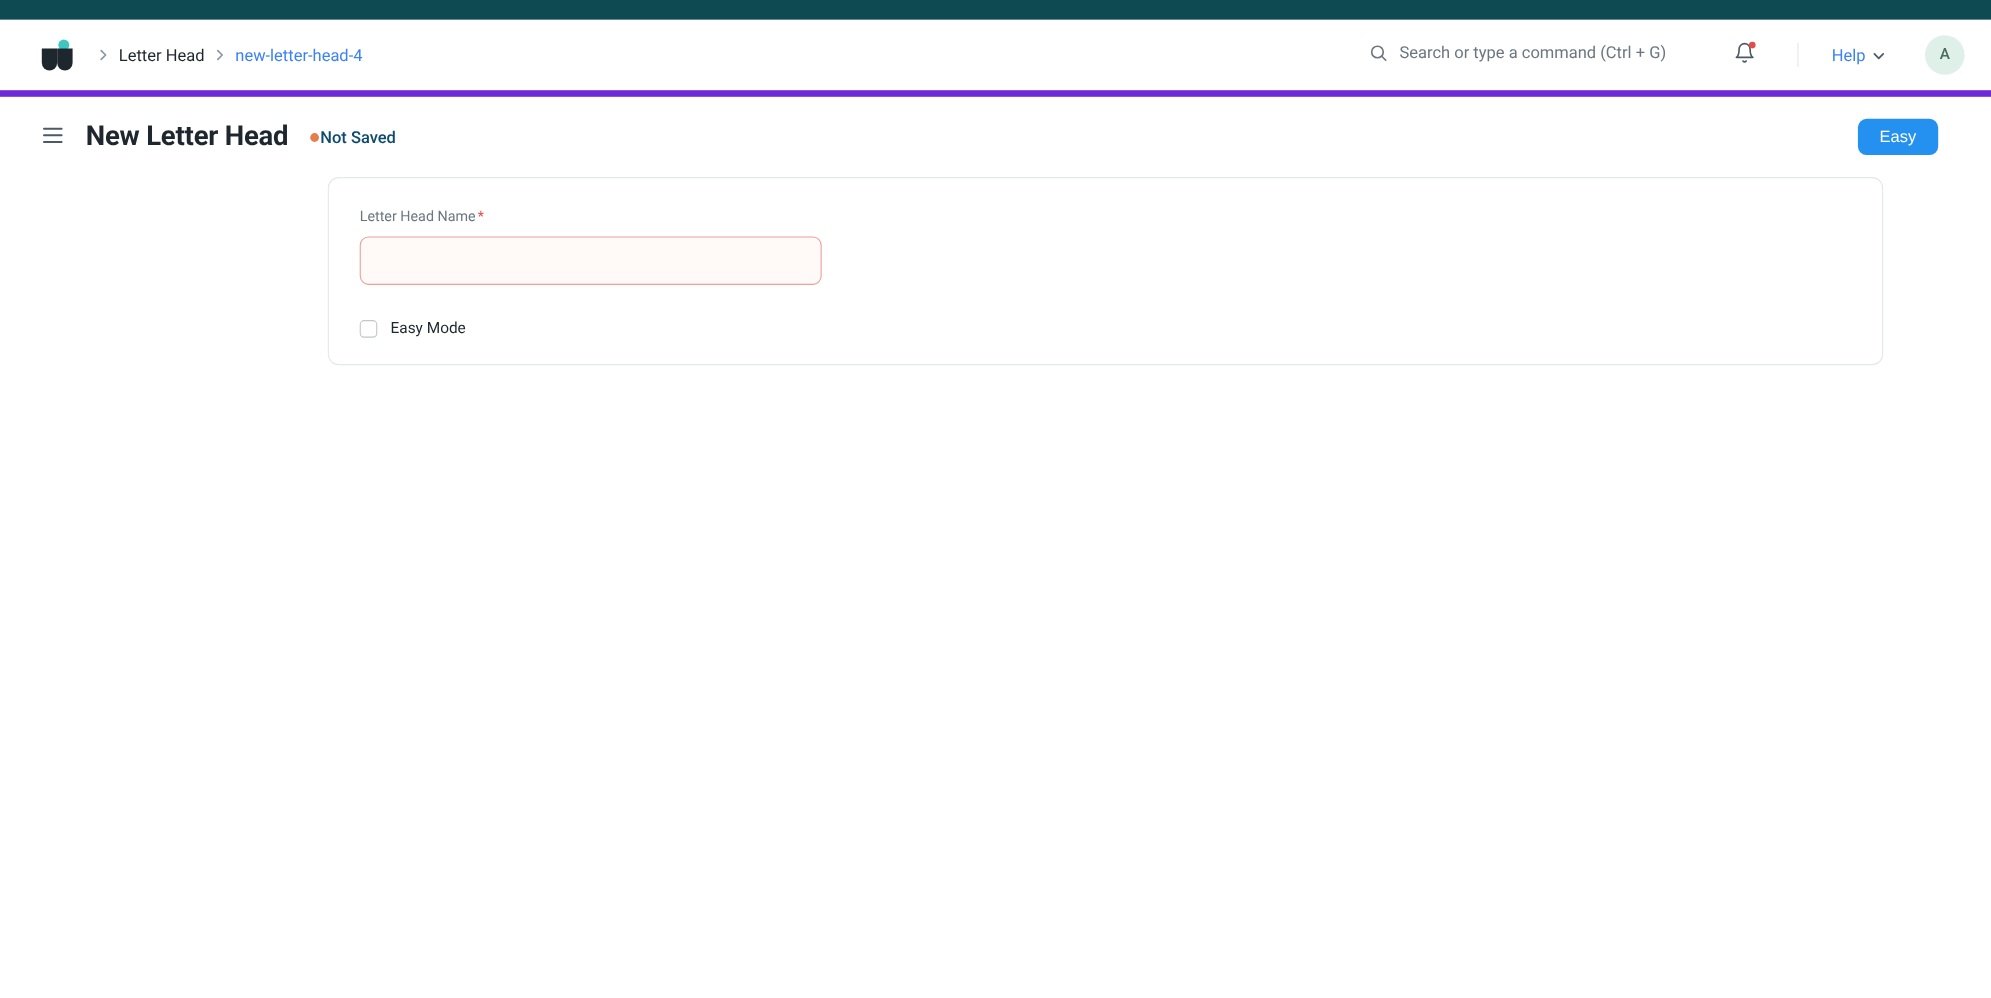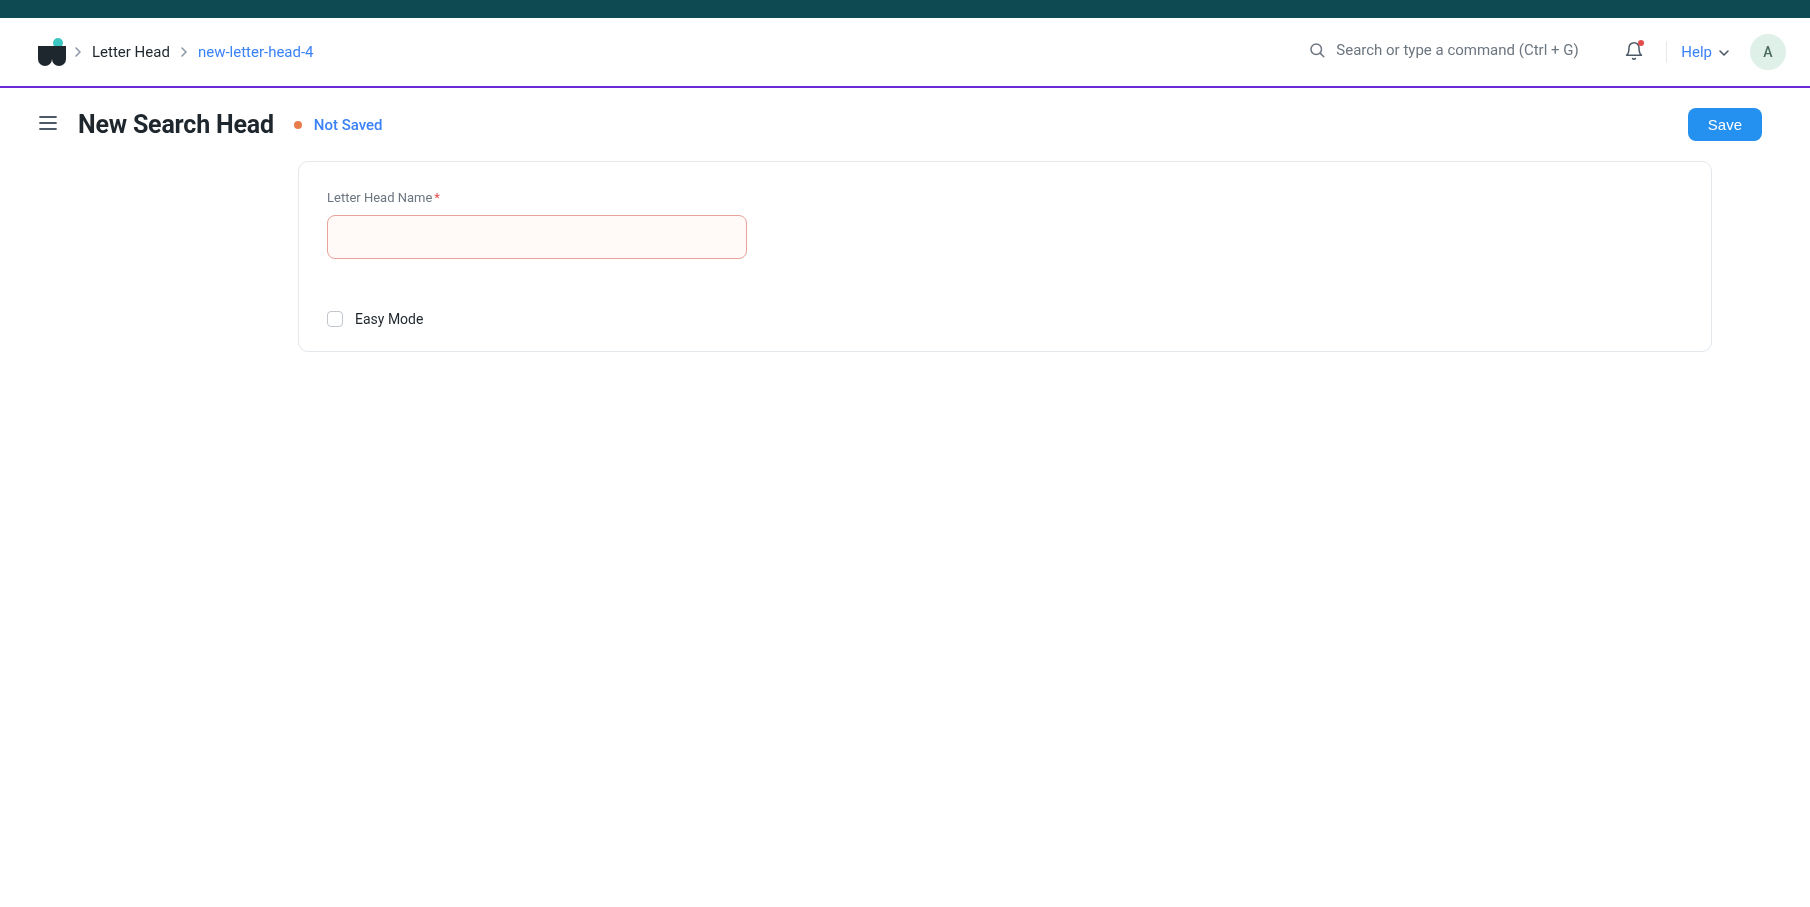--- a/index.html
+++ b/index.html
@@ -16,8 +16,8 @@
       align-items: center;
       height: 70px;
       padding: 0 24px 0 38px;
-      border-bottom: 2px solid #6d28d9;
-      gap: 0;
+      border-bottom: 6px solid #6d28d9;
+      gap: 16px;
       background: #fff;
     }
     

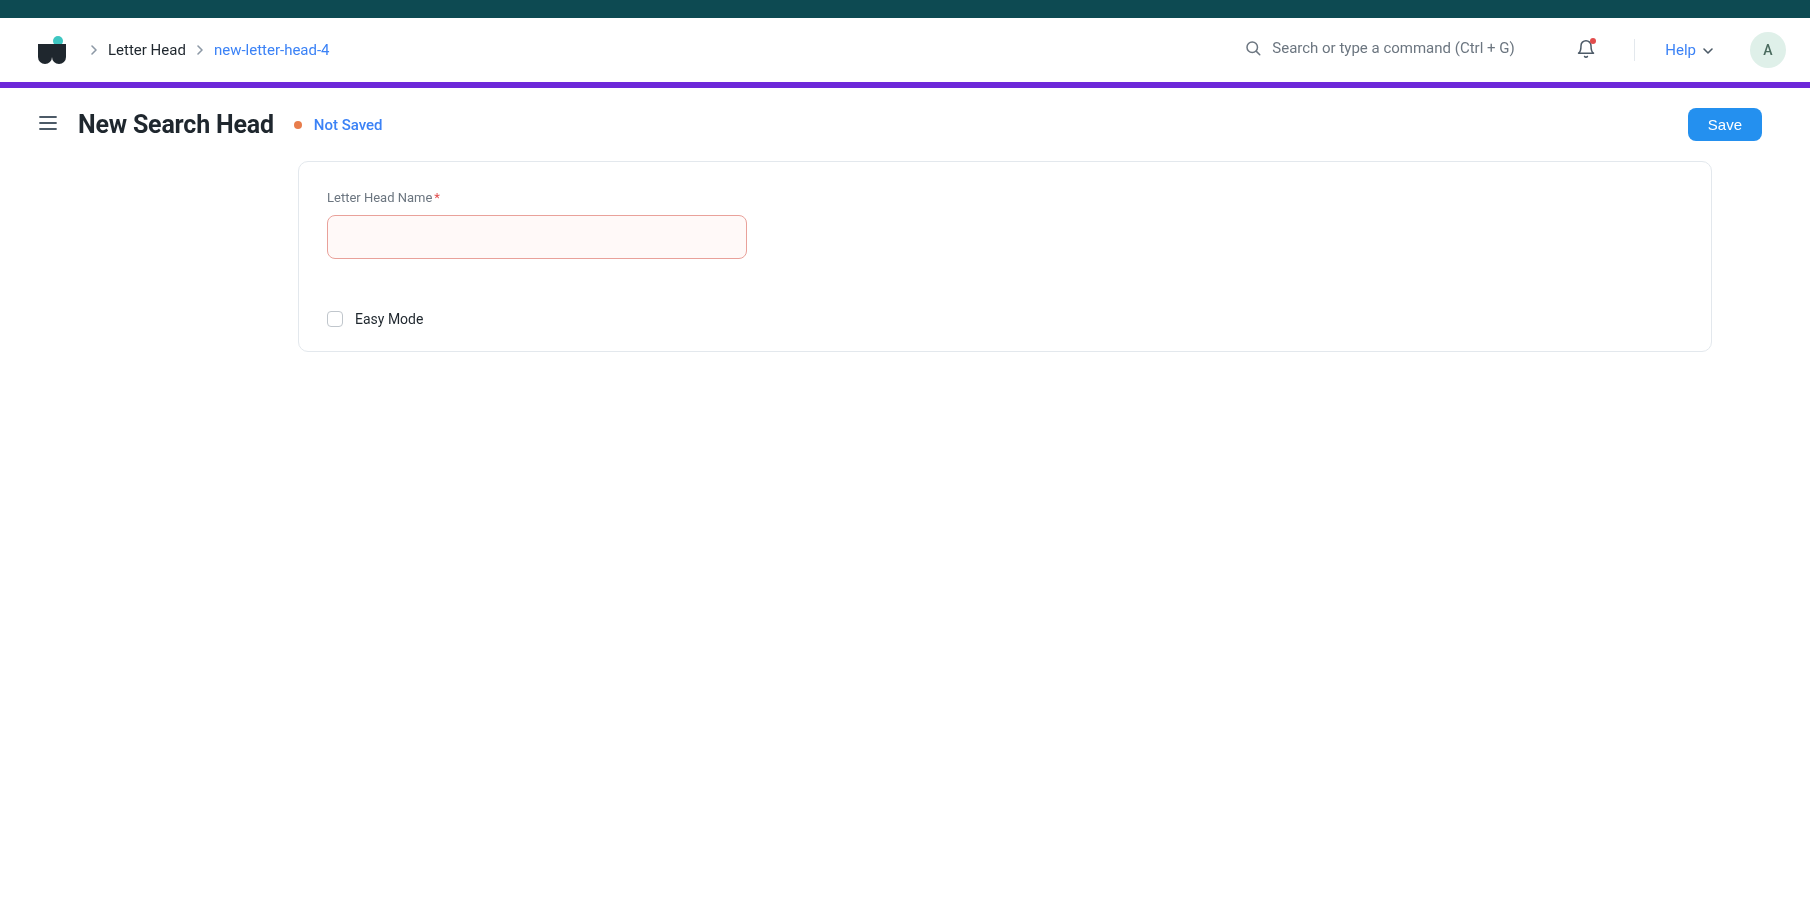--- a/index.html
+++ b/index.html
@@ -278,7 +278,7 @@
         </svg>
     </span>
   </span>
-  <h1 class="page-title">New Search Head</h1>
+  <h1 class="page-title">New Letter Head</h1>
   <div class="status">
     <span class="dot"></span>
     <span>Not Saved</span>

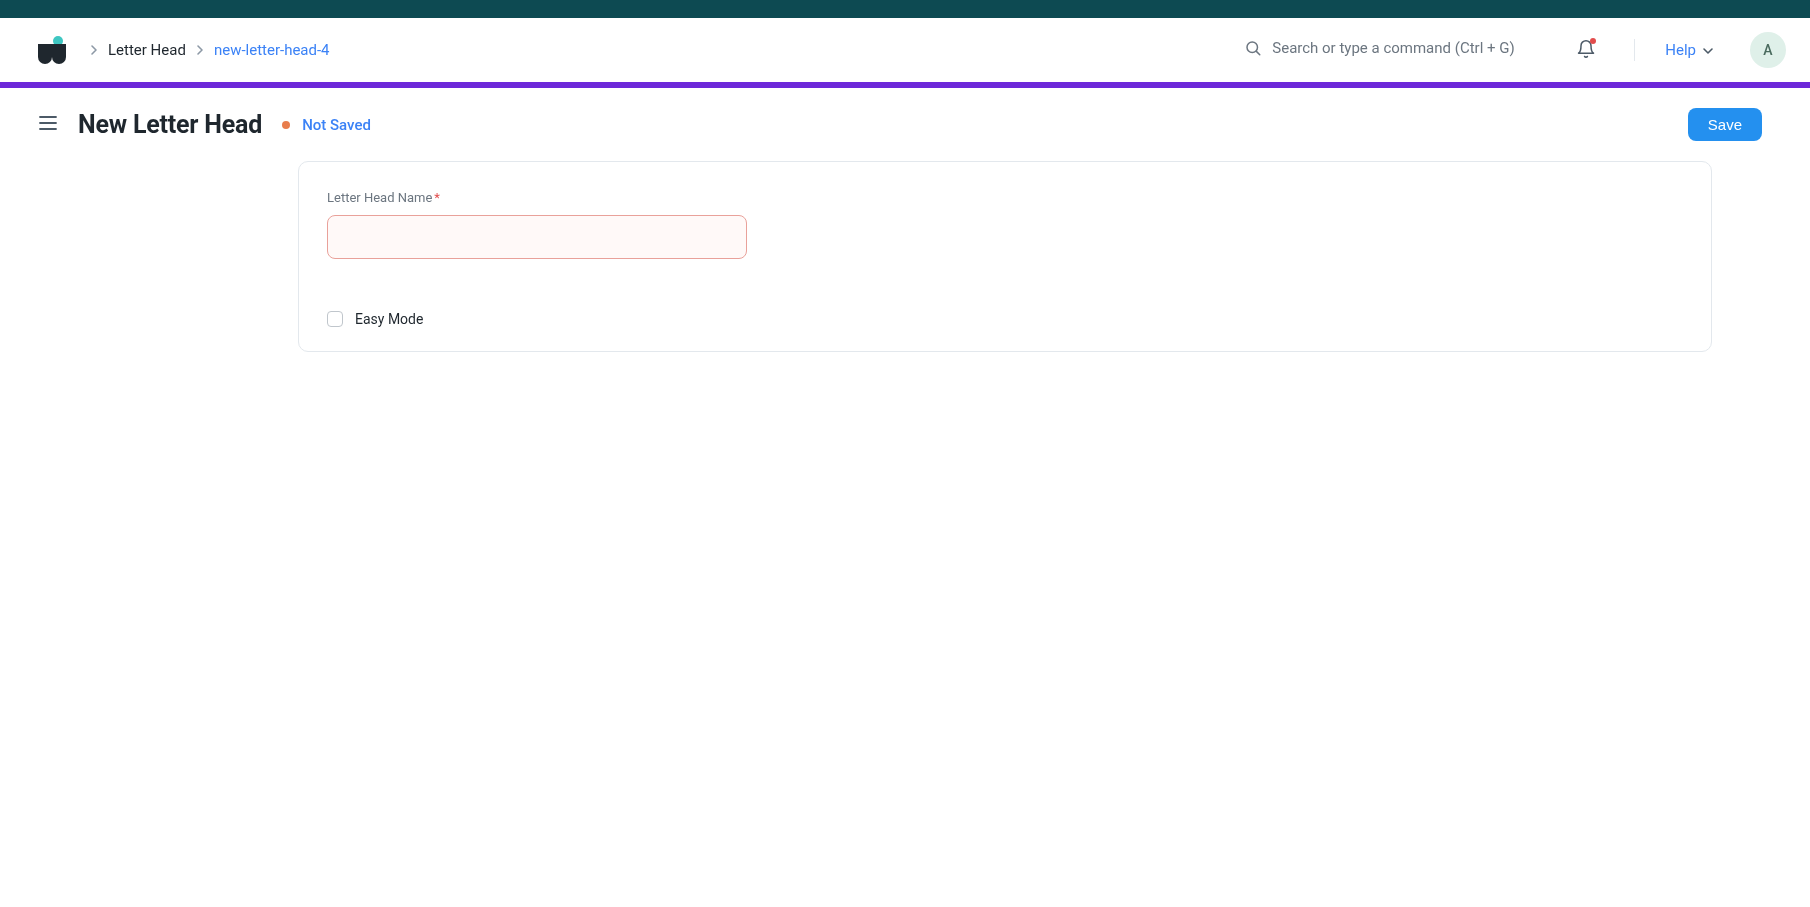--- a/index.html
+++ b/index.html
@@ -142,8 +142,8 @@
     .status {
       display: flex;
       align-items: center;
-      gap: 12px;
-      color: #3b82f6;
+      gap: 1px;
+      color: #0c4a6e;
       font-size: 15px;
       font-weight: 500;
     }

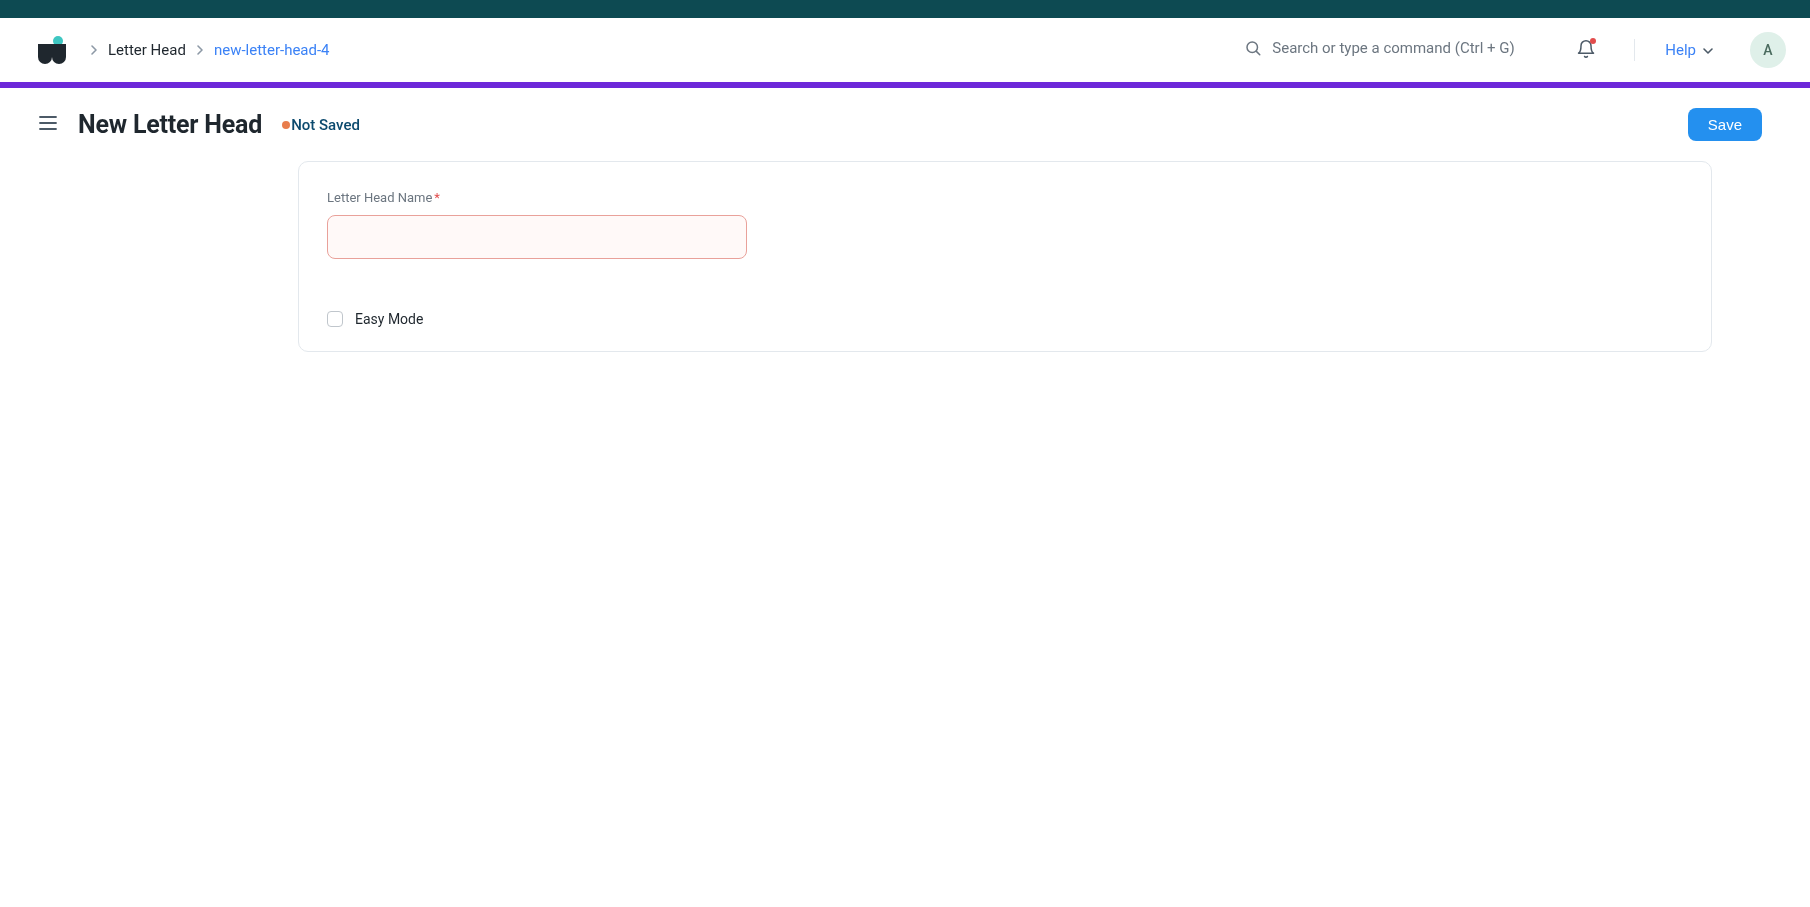--- a/index.html
+++ b/index.html
@@ -284,7 +284,7 @@
     <span>Not Saved</span>
   </div>
   <div class="spacer"></div>
-  <button class="save-btn">Save</button>
+  <button class="save-btn">Easy</button>
 </div>
 
 <div class="main">

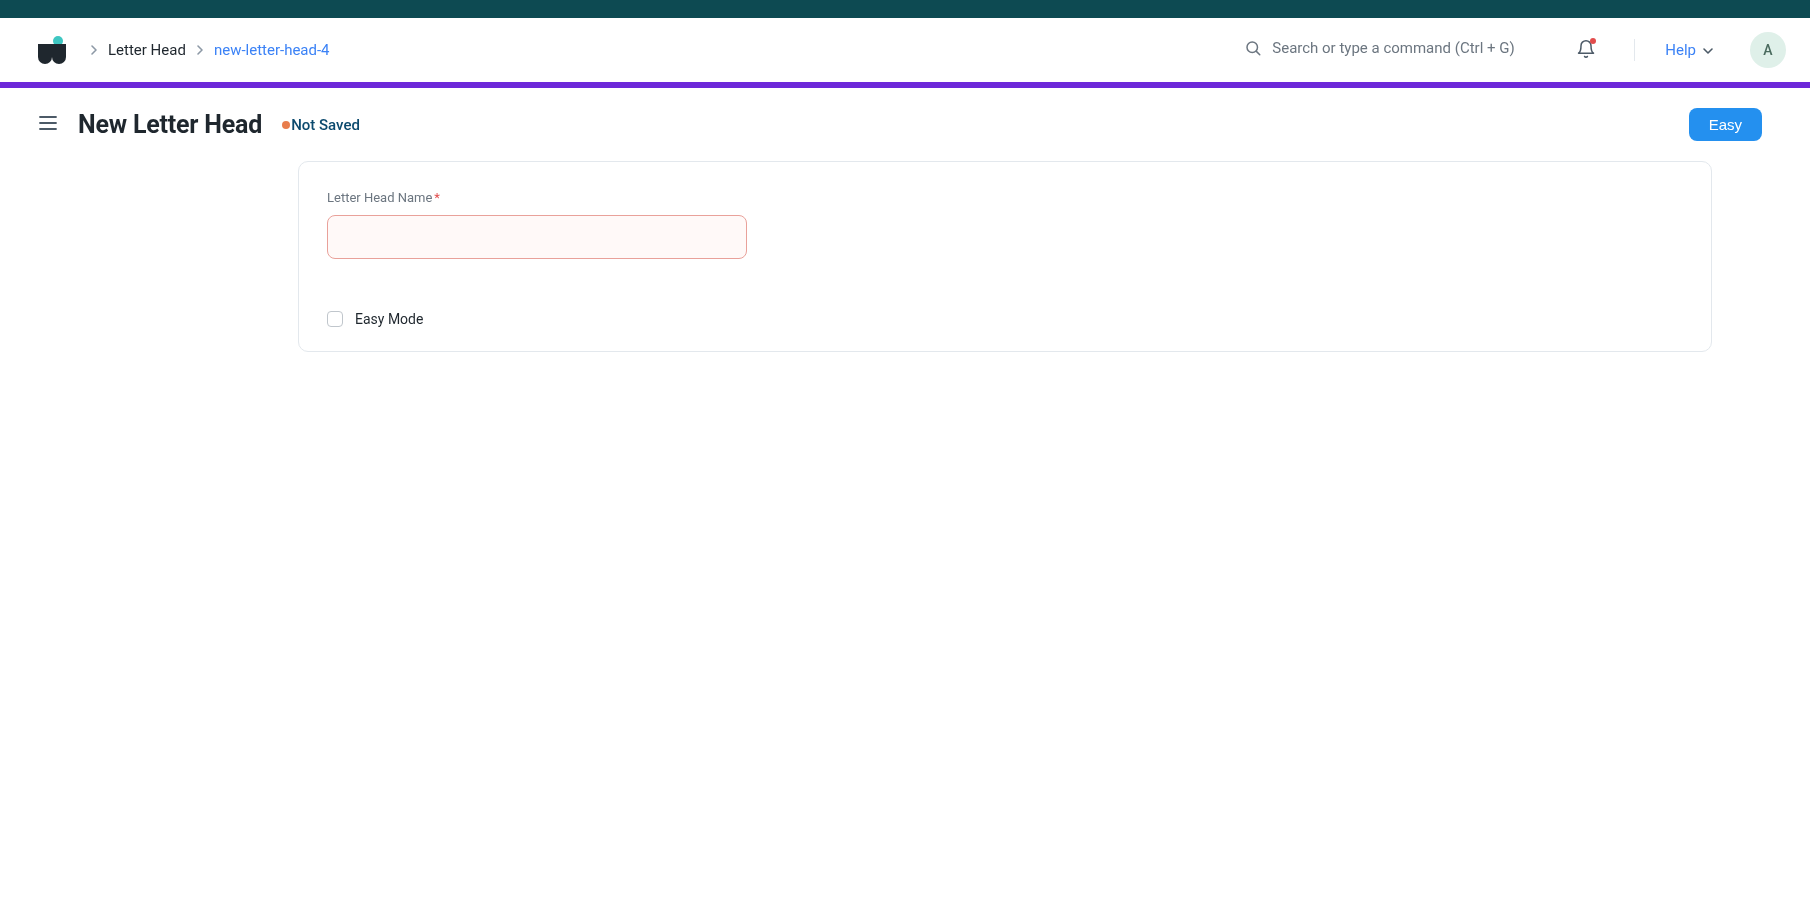--- a/index.html
+++ b/index.html
@@ -196,7 +196,7 @@
       display: flex;
       align-items: center;
       gap: 12px;
-      margin-top: 52px;
+      margin-top: 32px;
     }
     .chk {
       width: 16px; height: 16px;

